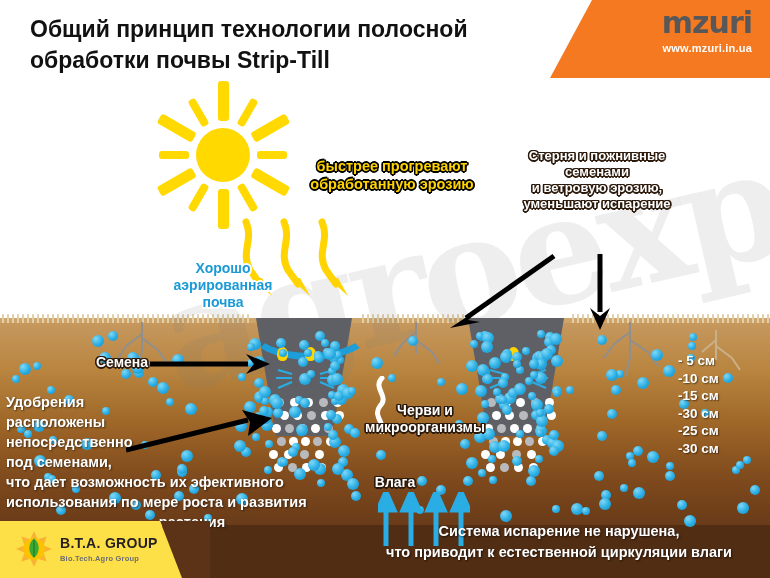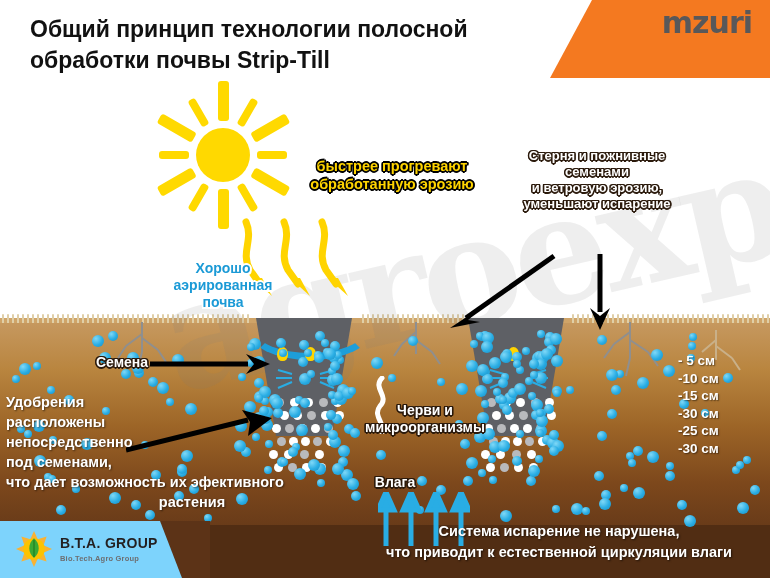--- a/index.html
+++ b/index.html
@@ -221,6 +221,7 @@
   <div class="hdr-orange"></div>
   <div class="logo-mzuri">
     <div class="word">mzuri</div>
+    <div class="url">www.mzuri.in.ua</div>
   </div>
   <div class="title">Общий принцип технологии полосной обработки почвы Strip-Till</div>
 

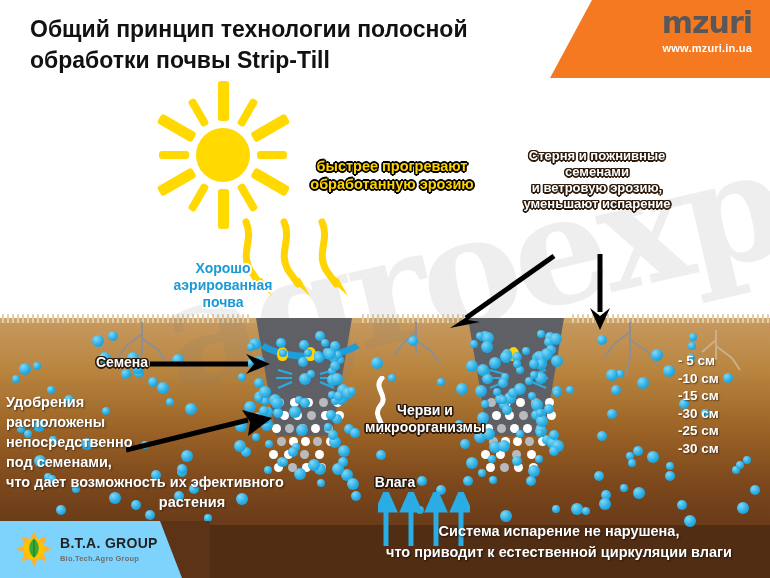--- a/index.html
+++ b/index.html
@@ -679,6 +679,7 @@
     <div>непосредственно</div>
     <div>под семенами,</div>
     <div>что дает возможность их эфективного</div>
+    <div>использования по мере роста и развития</div>
     <div style="text-align:center;">растения</div>
   </div>
 

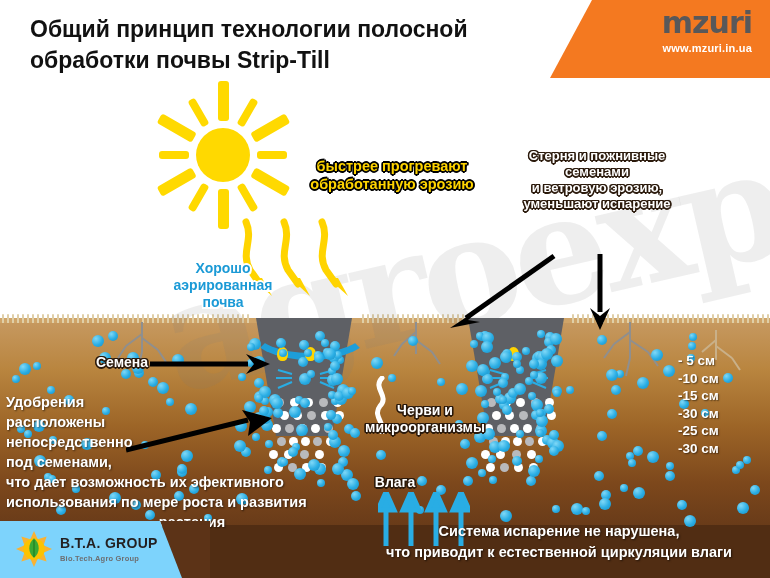--- a/index.html
+++ b/index.html
@@ -81,7 +81,7 @@
   .uparrow{position:absolute;}
 
   
-  .bta{position:absolute;left:0;top:521px;width:182px;height:57px;background:#7dd3fc;
+  .bta{position:absolute;left:0;top:521px;width:182px;height:57px;background:#fde047;
     clip-path:polygon(0 0,160px 0,182px 57px,0 57px);}
   .bta-sun{position:absolute;left:16px;top:10px;width:36px;height:36px;}
   .bta-name{position:absolute;left:60px;top:14px;font-size:14px;font-weight:bold;color:#231f20;

